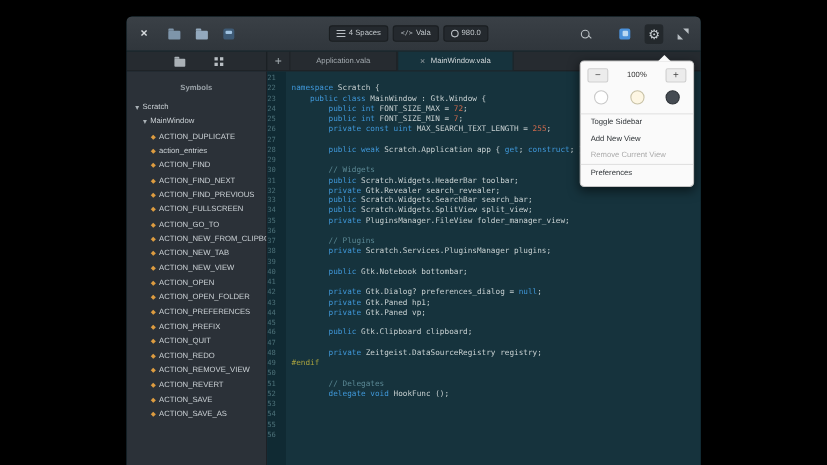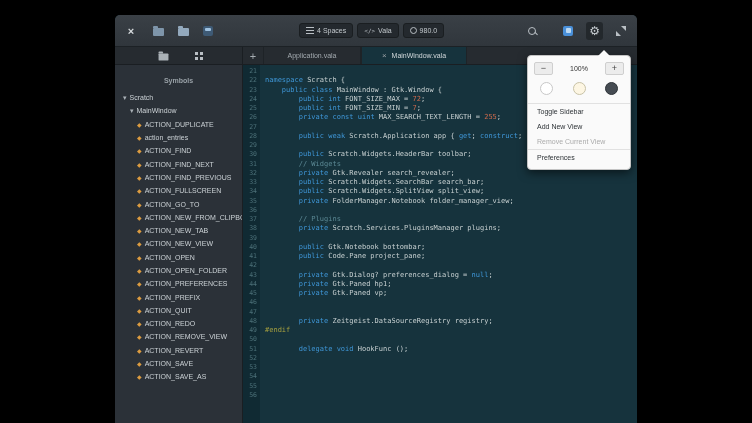--- a/index.html
+++ b/index.html
@@ -82,7 +82,7 @@
   .editor { flex:1; background:#16333d; display:flex; overflow:hidden;
             font-family:"DejaVu Sans Mono", monospace; }
   .gutter { width:17px; flex:0 0 17px; background:#102a33; color:#4c7078; font-size:6.5px;
-            text-align:right; padding:2px 3px 0 0; }
+            text-align:left; padding:2px 3px 0 0; }
   .ln { height:9.25px; line-height:9.25px; }
   .code { flex:1; padding:2px 0 0 5px; font-size:7px; overflow:hidden; }
   .code-line { height:9.25px; line-height:9.25px; white-space:pre; }

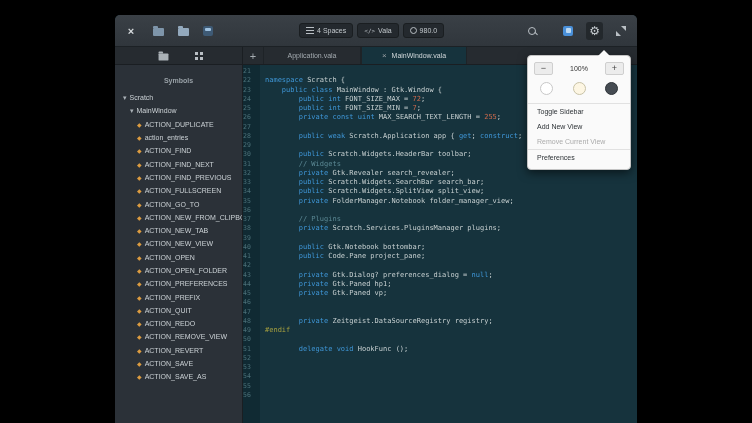--- a/index.html
+++ b/index.html
@@ -327,8 +327,8 @@
             <div class="code-line"></div>
             <div class="code-line"><span class="tok-t">        </span><span class="tok-k">public</span><span class="tok-t"> </span><span class="tok-k">weak</span><span class="tok-t"> Scratch.Application app { </span><span class="tok-k">get</span><span class="tok-t">; </span><span class="tok-k">construct</span><span class="tok-t">; }</span></div>
             <div class="code-line"></div>
+            <div class="code-line"><span class="tok-t">        </span><span class="tok-c">// Widgets</span></div>
             <div class="code-line"><span class="tok-t">        </span><span class="tok-k">public</span><span class="tok-t"> Scratch.Widgets.HeaderBar toolbar;</span></div>
-            <div class="code-line"><span class="tok-t">        </span><span class="tok-c">// Widgets</span></div>
             <div class="code-line"><span class="tok-t">        </span><span class="tok-k">private</span><span class="tok-t"> Gtk.Revealer search_revealer;</span></div>
             <div class="code-line"><span class="tok-t">        </span><span class="tok-k">public</span><span class="tok-t"> Scratch.Widgets.SearchBar search_bar;</span></div>
             <div class="code-line"><span class="tok-t">        </span><span class="tok-k">public</span><span class="tok-t"> Scratch.Widgets.SplitView split_view;</span></div>

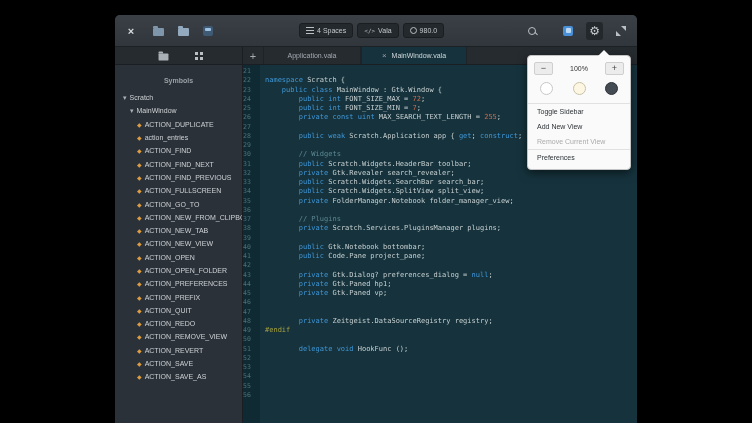--- a/index.html
+++ b/index.html
@@ -332,7 +332,7 @@
             <div class="code-line"><span class="tok-t">        </span><span class="tok-k">private</span><span class="tok-t"> Gtk.Revealer search_revealer;</span></div>
             <div class="code-line"><span class="tok-t">        </span><span class="tok-k">public</span><span class="tok-t"> Scratch.Widgets.SearchBar search_bar;</span></div>
             <div class="code-line"><span class="tok-t">        </span><span class="tok-k">public</span><span class="tok-t"> Scratch.Widgets.SplitView split_view;</span></div>
-            <div class="code-line"><span class="tok-t">        </span><span class="tok-k">private</span><span class="tok-t"> FolderManager.Notebook folder_manager_view;</span></div>
+            <div class="code-line"><span class="tok-t">        </span><span class="tok-k">private</span><span class="tok-t"> PluginsManager.FileView folder_manager_view;</span></div>
             <div class="code-line"></div>
             <div class="code-line"><span class="tok-t">        </span><span class="tok-c">// Plugins</span></div>
             <div class="code-line"><span class="tok-t">        </span><span class="tok-k">private</span><span class="tok-t"> Scratch.Services.PluginsManager plugins;</span></div>

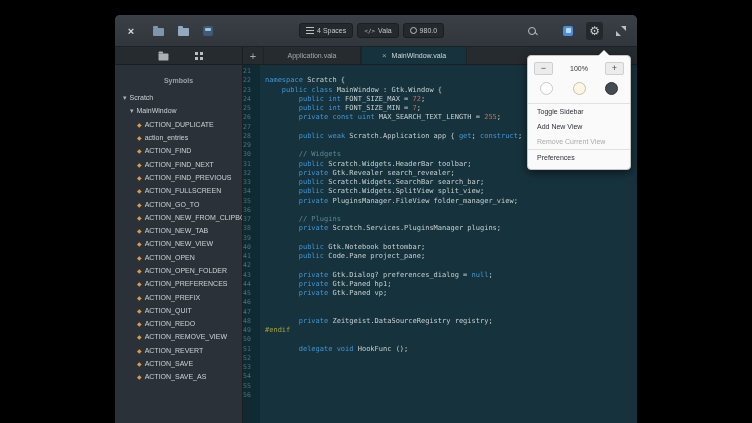--- a/index.html
+++ b/index.html
@@ -338,7 +338,6 @@
             <div class="code-line"><span class="tok-t">        </span><span class="tok-k">private</span><span class="tok-t"> Scratch.Services.PluginsManager plugins;</span></div>
             <div class="code-line"></div>
             <div class="code-line"><span class="tok-t">        </span><span class="tok-k">public</span><span class="tok-t"> Gtk.Notebook bottombar;</span></div>
-            <div class="code-line"><span class="tok-t">        </span><span class="tok-k">public</span><span class="tok-t"> Code.Pane project_pane;</span></div>
             <div class="code-line"></div>
             <div class="code-line"><span class="tok-t">        </span><span class="tok-k">private</span><span class="tok-t"> Gtk.Dialog? preferences_dialog = </span><span class="tok-k">null</span><span class="tok-t">;</span></div>
             <div class="code-line"><span class="tok-t">        </span><span class="tok-k">private</span><span class="tok-t"> Gtk.Paned hp1;</span></div>

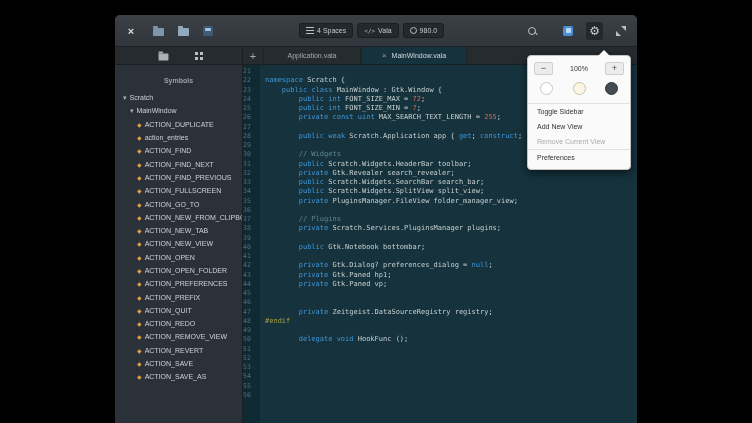--- a/index.html
+++ b/index.html
@@ -343,6 +343,7 @@
             <div class="code-line"><span class="tok-t">        </span><span class="tok-k">private</span><span class="tok-t"> Gtk.Paned hp1;</span></div>
             <div class="code-line"><span class="tok-t">        </span><span class="tok-k">private</span><span class="tok-t"> Gtk.Paned vp;</span></div>
             <div class="code-line"></div>
+            <div class="code-line"><span class="tok-t">        </span><span class="tok-k">public</span><span class="tok-t"> Gtk.Clipboard clipboard;</span></div>
             <div class="code-line"></div>
             <div class="code-line"><span class="tok-t">        </span><span class="tok-k">private</span><span class="tok-t"> Zeitgeist.DataSourceRegistry registry;</span></div>
             <div class="code-line"><span class="tok-p">#endif</span></div>

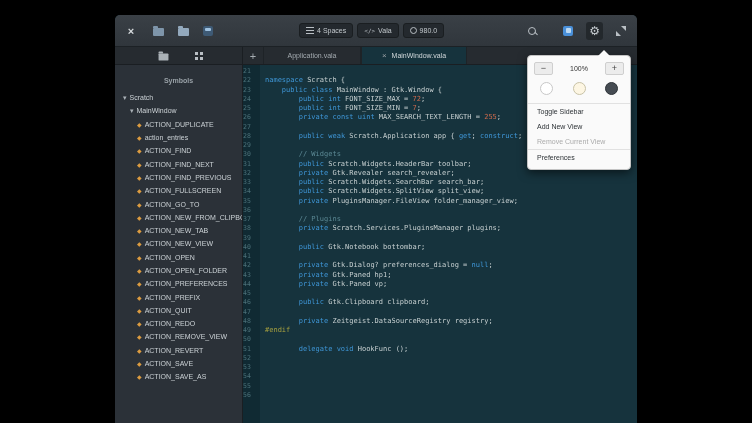--- a/index.html
+++ b/index.html
@@ -348,6 +348,7 @@
             <div class="code-line"><span class="tok-t">        </span><span class="tok-k">private</span><span class="tok-t"> Zeitgeist.DataSourceRegistry registry;</span></div>
             <div class="code-line"><span class="tok-p">#endif</span></div>
             <div class="code-line"></div>
+            <div class="code-line"><span class="tok-t">        </span><span class="tok-c">// Delegates</span></div>
             <div class="code-line"><span class="tok-t">        </span><span class="tok-k">delegate</span><span class="tok-t"> </span><span class="tok-k">void</span><span class="tok-t"> HookFunc ();</span></div>
           </div>
       </div>

